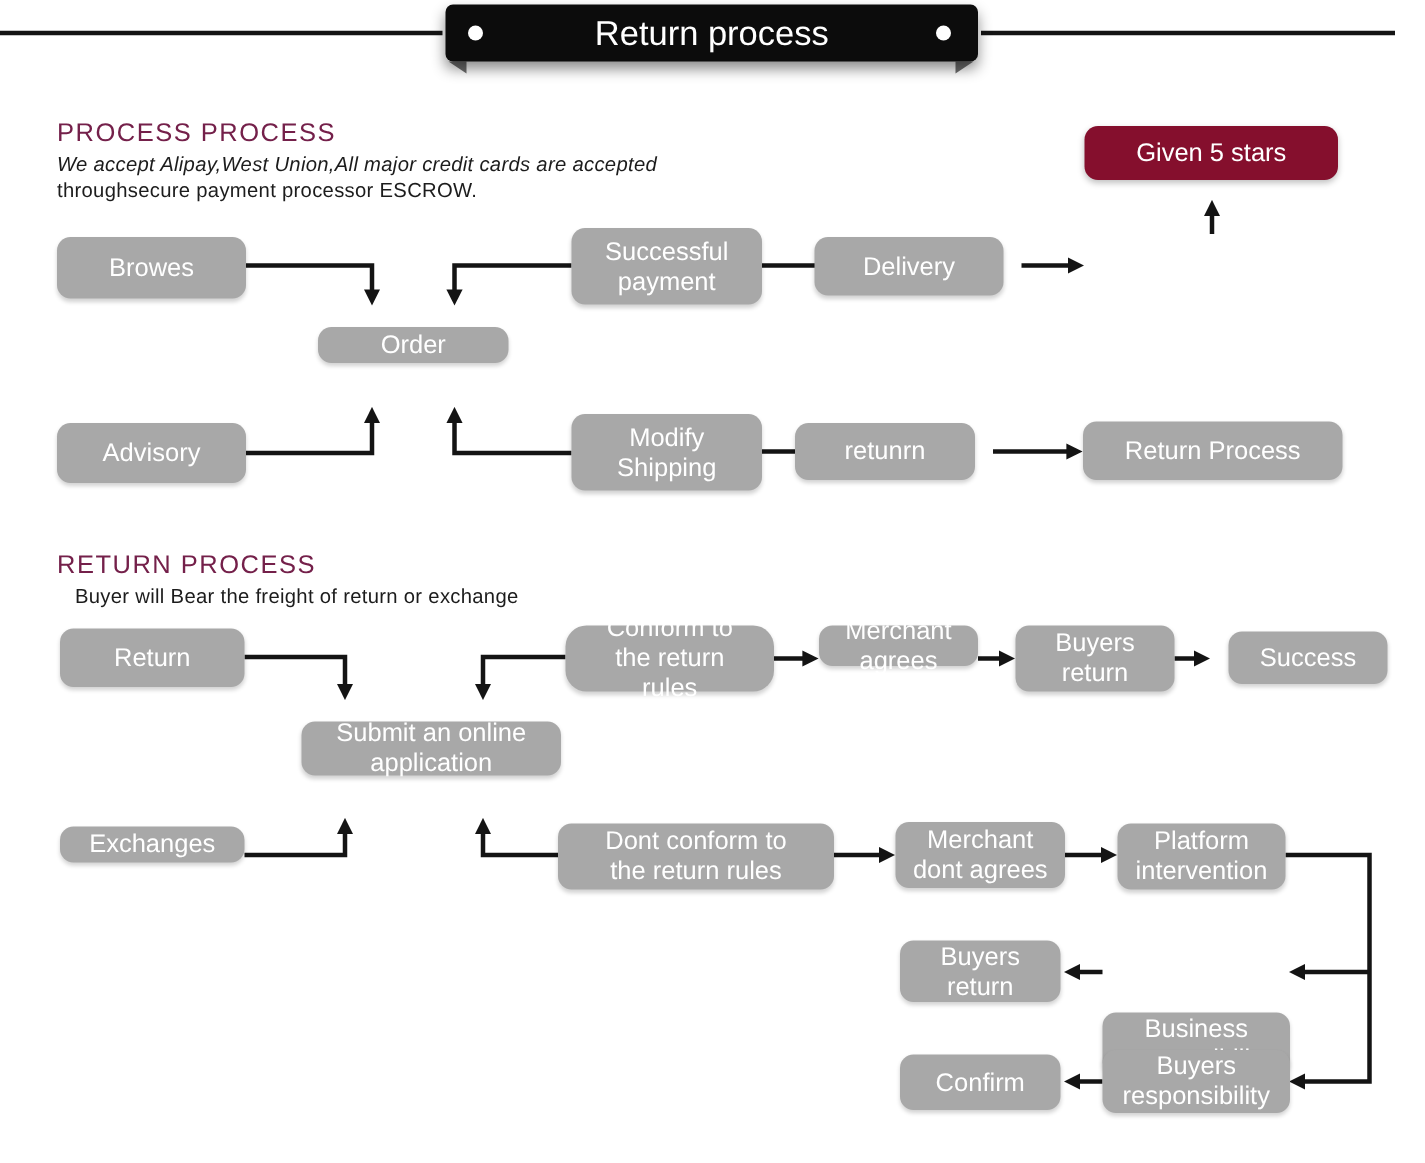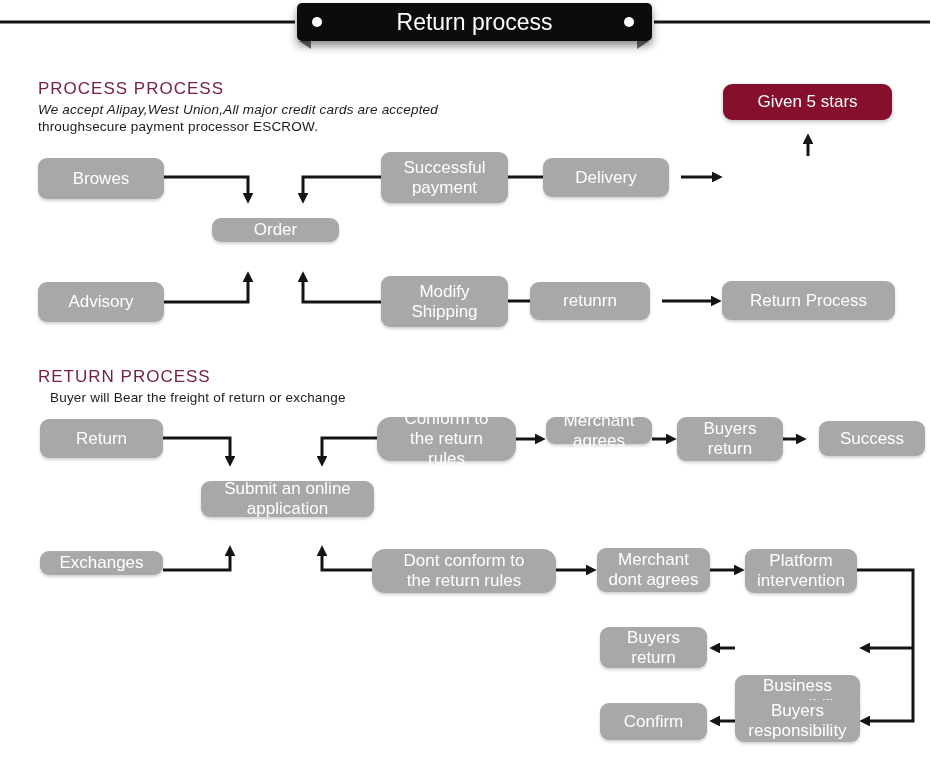--- a/index.html
+++ b/index.html
@@ -113,7 +113,7 @@
   <div class="node" style="left:807px;top:421px;width:106px;height:35px;margin-left:12px;">Success</div>
   <div class="node" style="left:201px;top:481px;width:173px;height:36px;">Submit an online application</div>
   <div class="node" style="left:40px;top:551px;width:123px;height:24px;">Exchanges</div>
-  <div class="node" style="left:372px;top:549px;width:184px;height:44px;border-radius:13px;">Dont conform to the return rules</div>
+  <div class="node" style="left:372px;top:549px;width:184px;height:44px;">Dont conform to the return rules</div>
   <div class="node" style="left:597px;top:548px;width:113px;height:44px;padding:0 3px;">Merchant dont agrees</div>
   <div class="node" style="left:745px;top:549px;width:112px;height:44px;padding:0 3px;">Platform intervention</div>
   <div class="node" style="left:600px;top:627px;width:107px;height:41px;">Buyers return</div>

